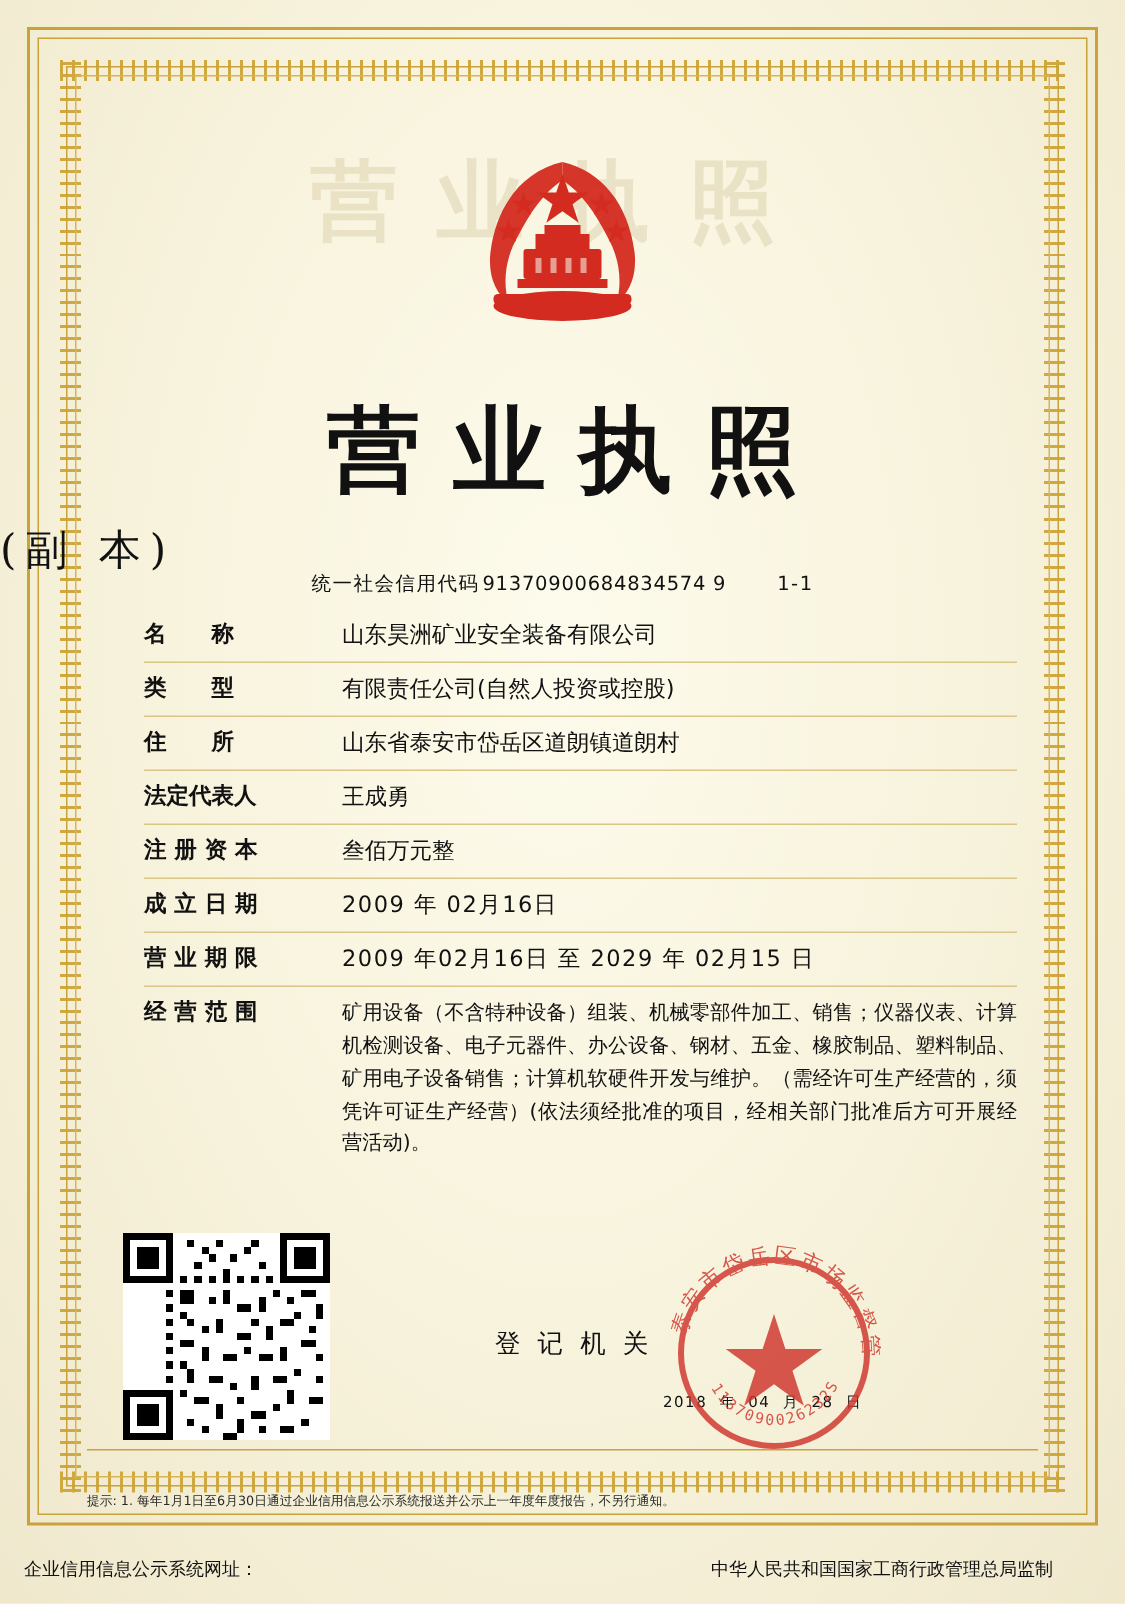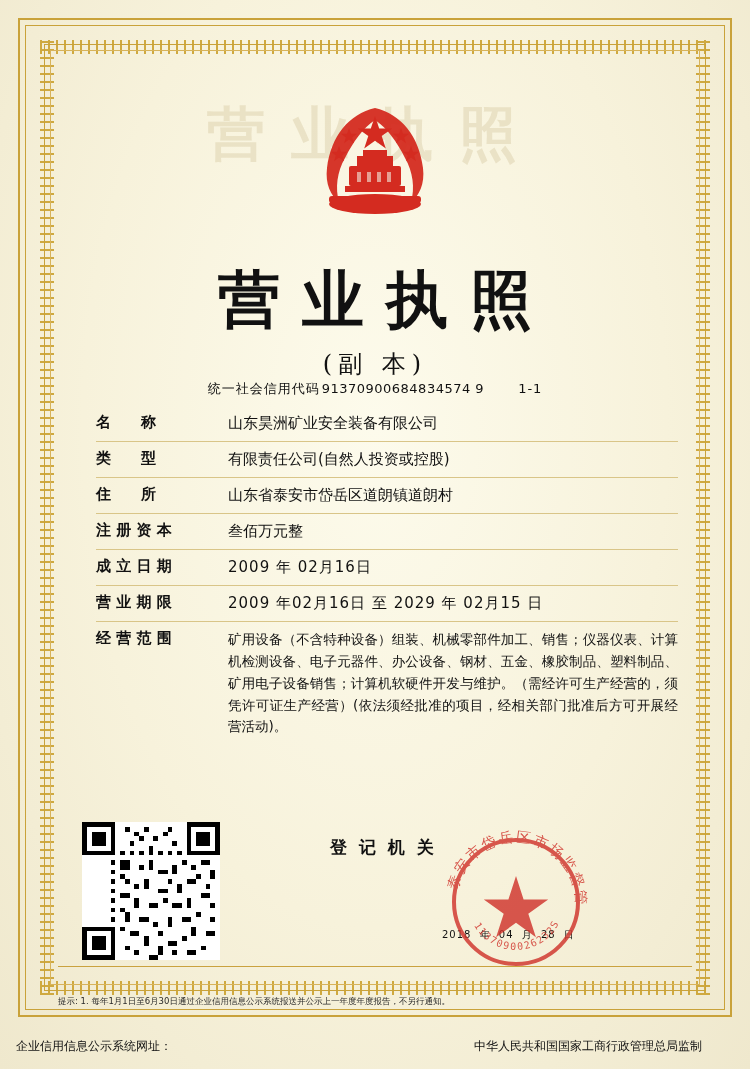--- a/index.html
+++ b/index.html
@@ -74,8 +74,7 @@
   }
   .subtitle{
     position:absolute;left:0;right:0;top:348px;
-    text-align:center;
-    font-size:24px;letter-spacing:6px;color:#111;
+    font-size:28px;letter-spacing:6px;color:#111;
     font-family:"DejaVu Serif","Liberation Serif",serif;
   }
   

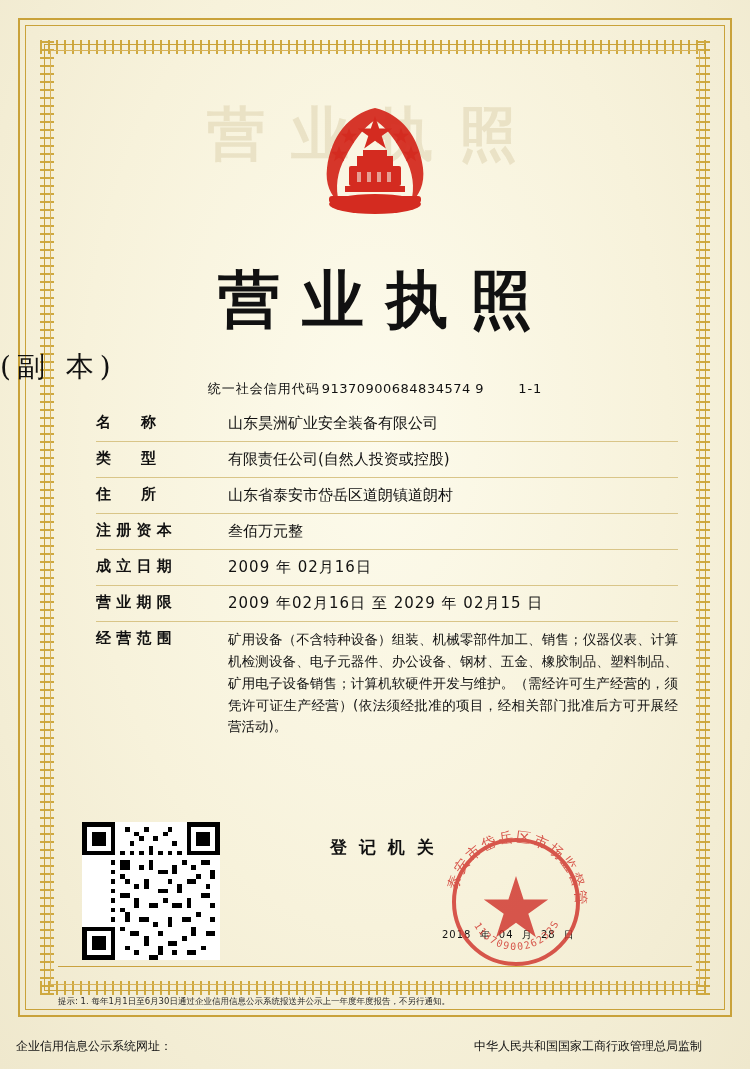--- a/index.html
+++ b/index.html
@@ -216,6 +216,10 @@
       <div class="fv indent">山东省泰安市岱岳区道朗镇道朗村</div>
     </div>
 
+    <div class="frow">
+      <div class="fk">法定代表人</div>
+      <div class="fv indent">王成勇</div>
+    </div>
 
     <div class="frow">
       <div class="fk">注 册 资 本</div>

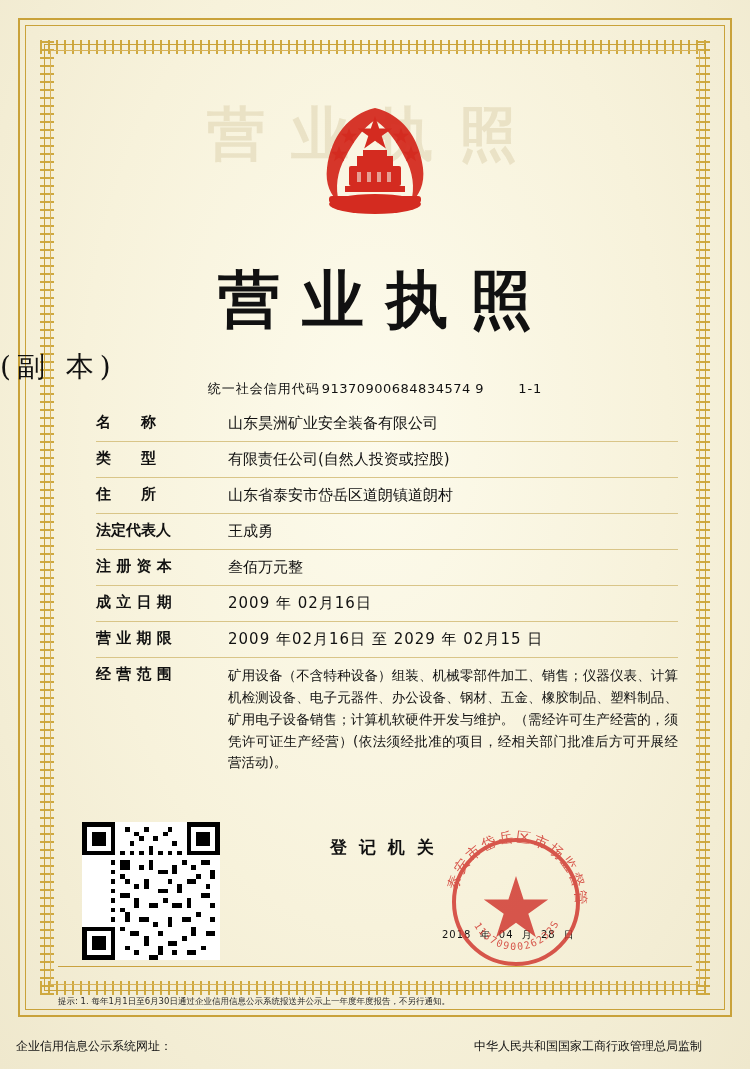--- a/index.html
+++ b/index.html
@@ -114,8 +114,8 @@
   .dates{letter-spacing:1px;}
   
   .registrar{
-    position:absolute;left:330px;top:836px;
-    font-size:17px;font-weight:bold;letter-spacing:3px;color:#111;text-align:center;
+    position:absolute;left:330px;top:884px;
+    font-size:17px;font-weight:normal;letter-spacing:3px;color:#111;text-align:center;
   }
   .issue-date{
     position:absolute;left:440px;top:928px;

